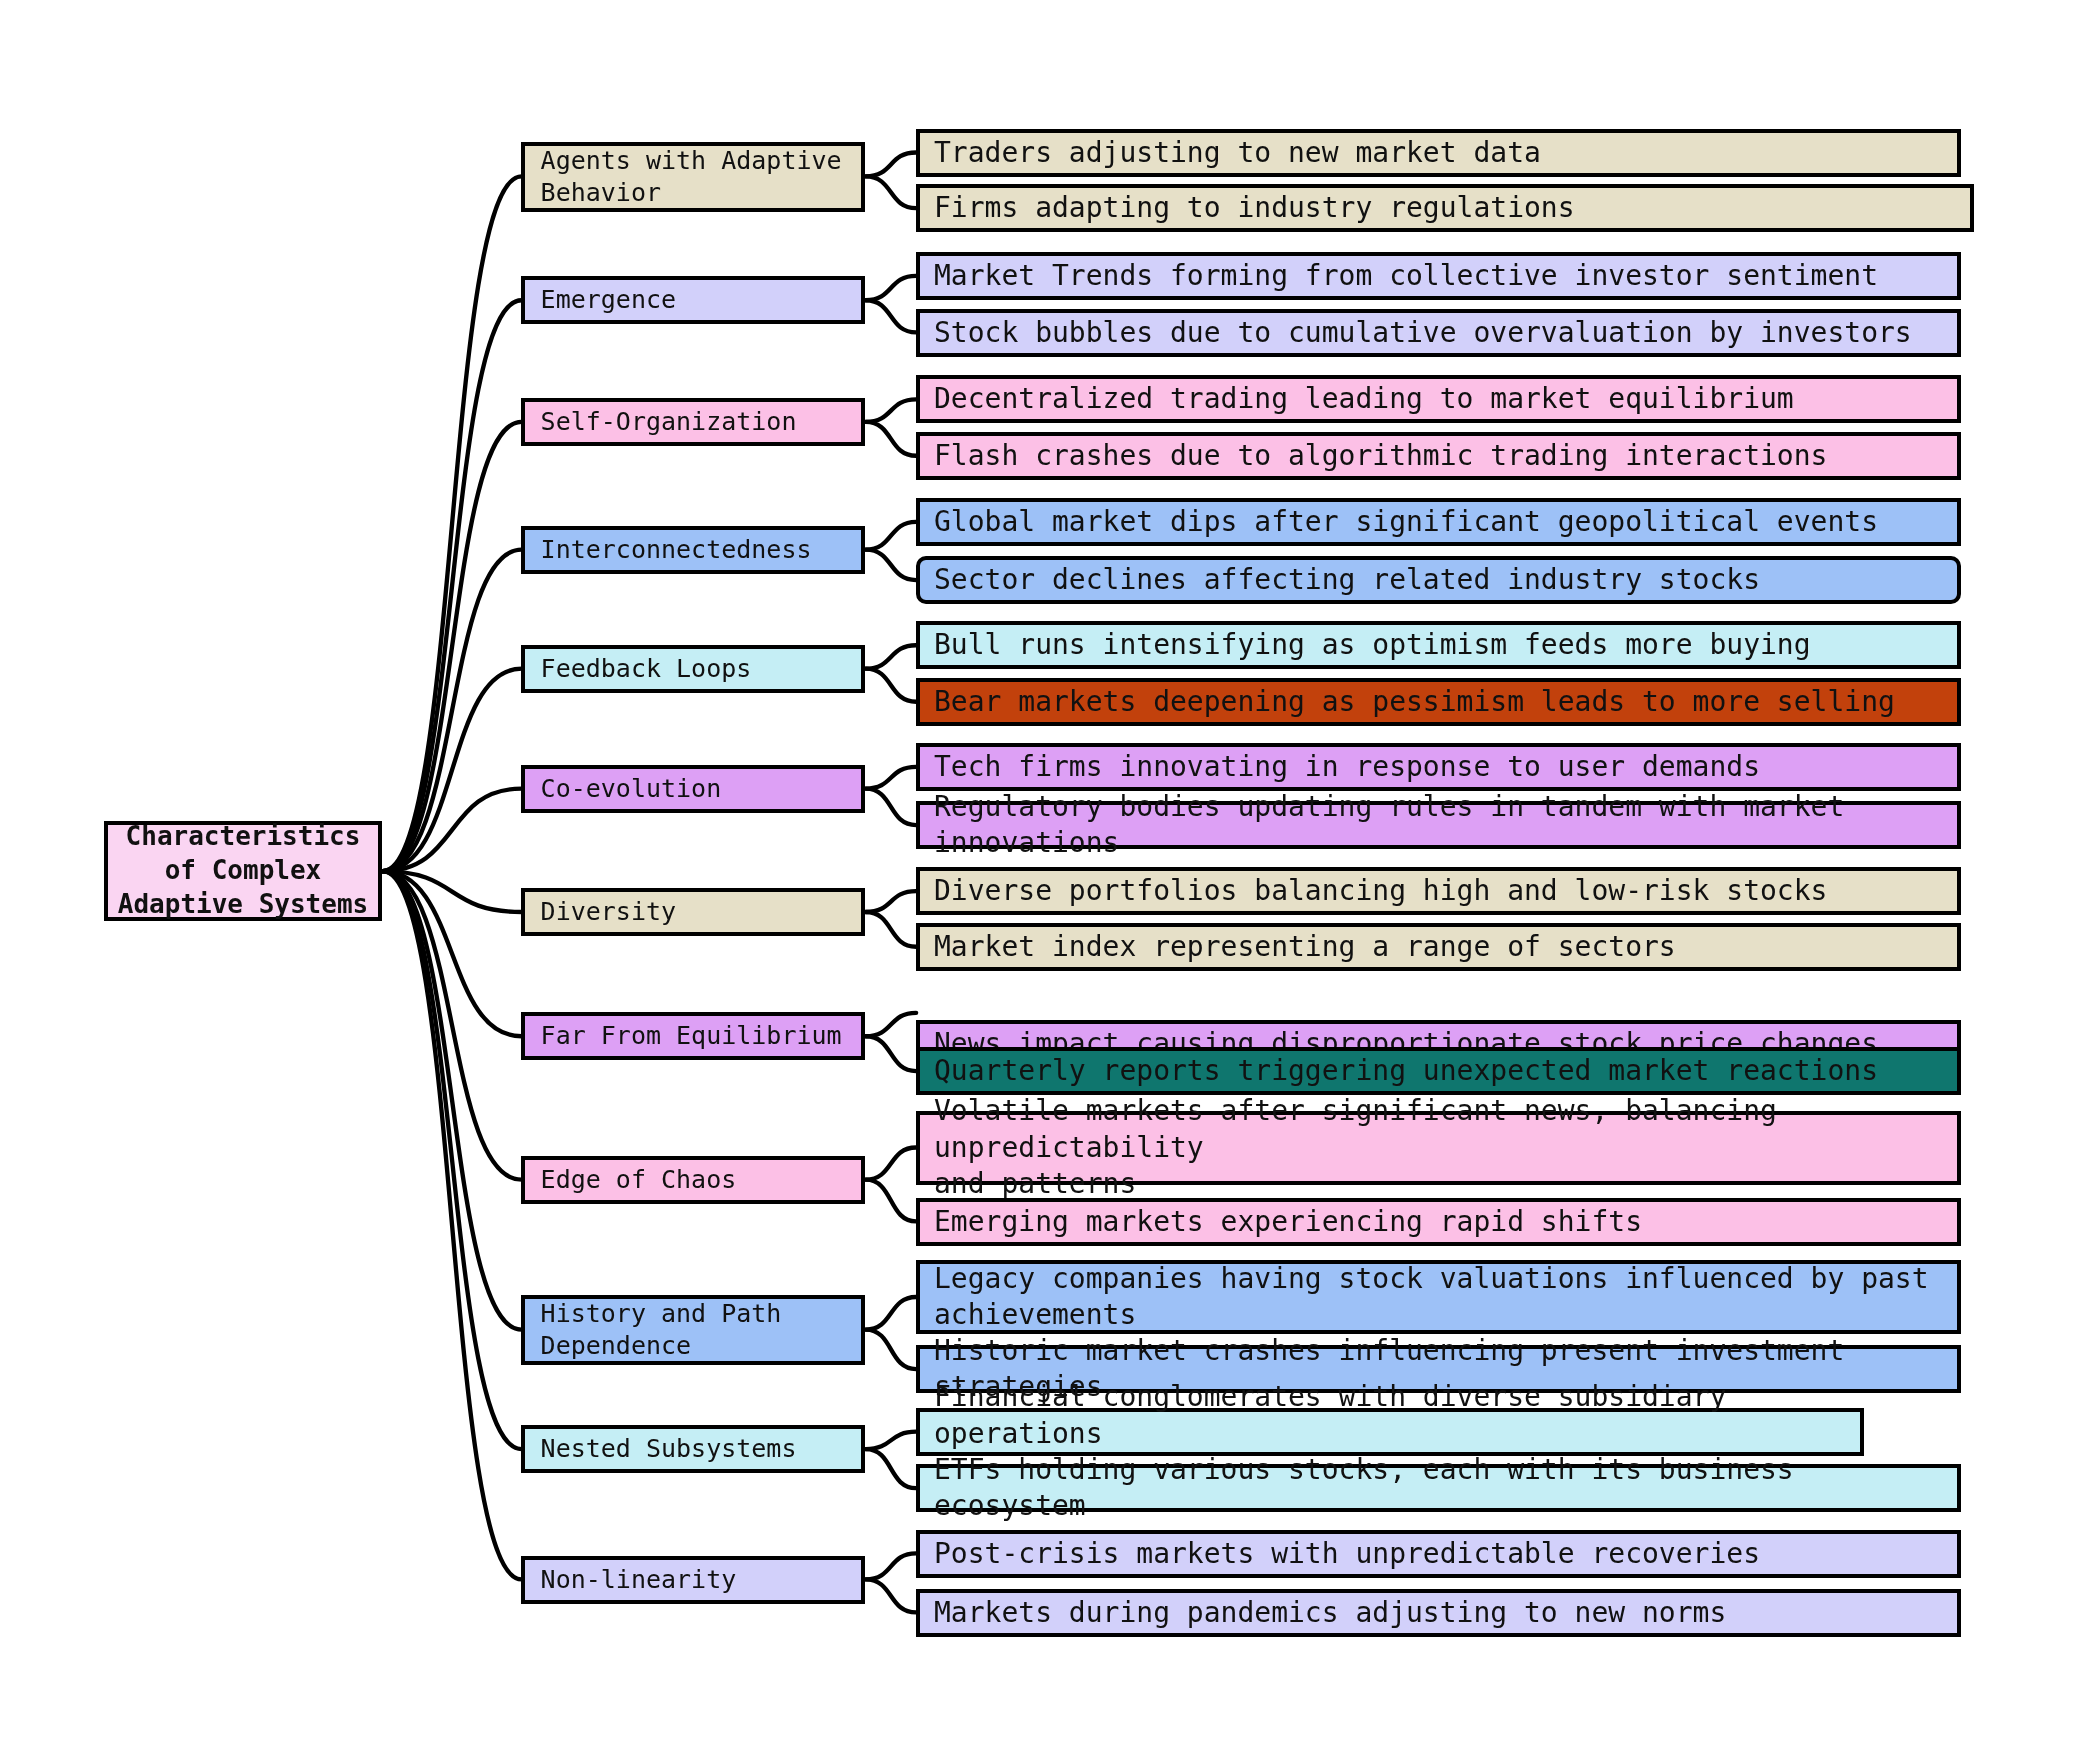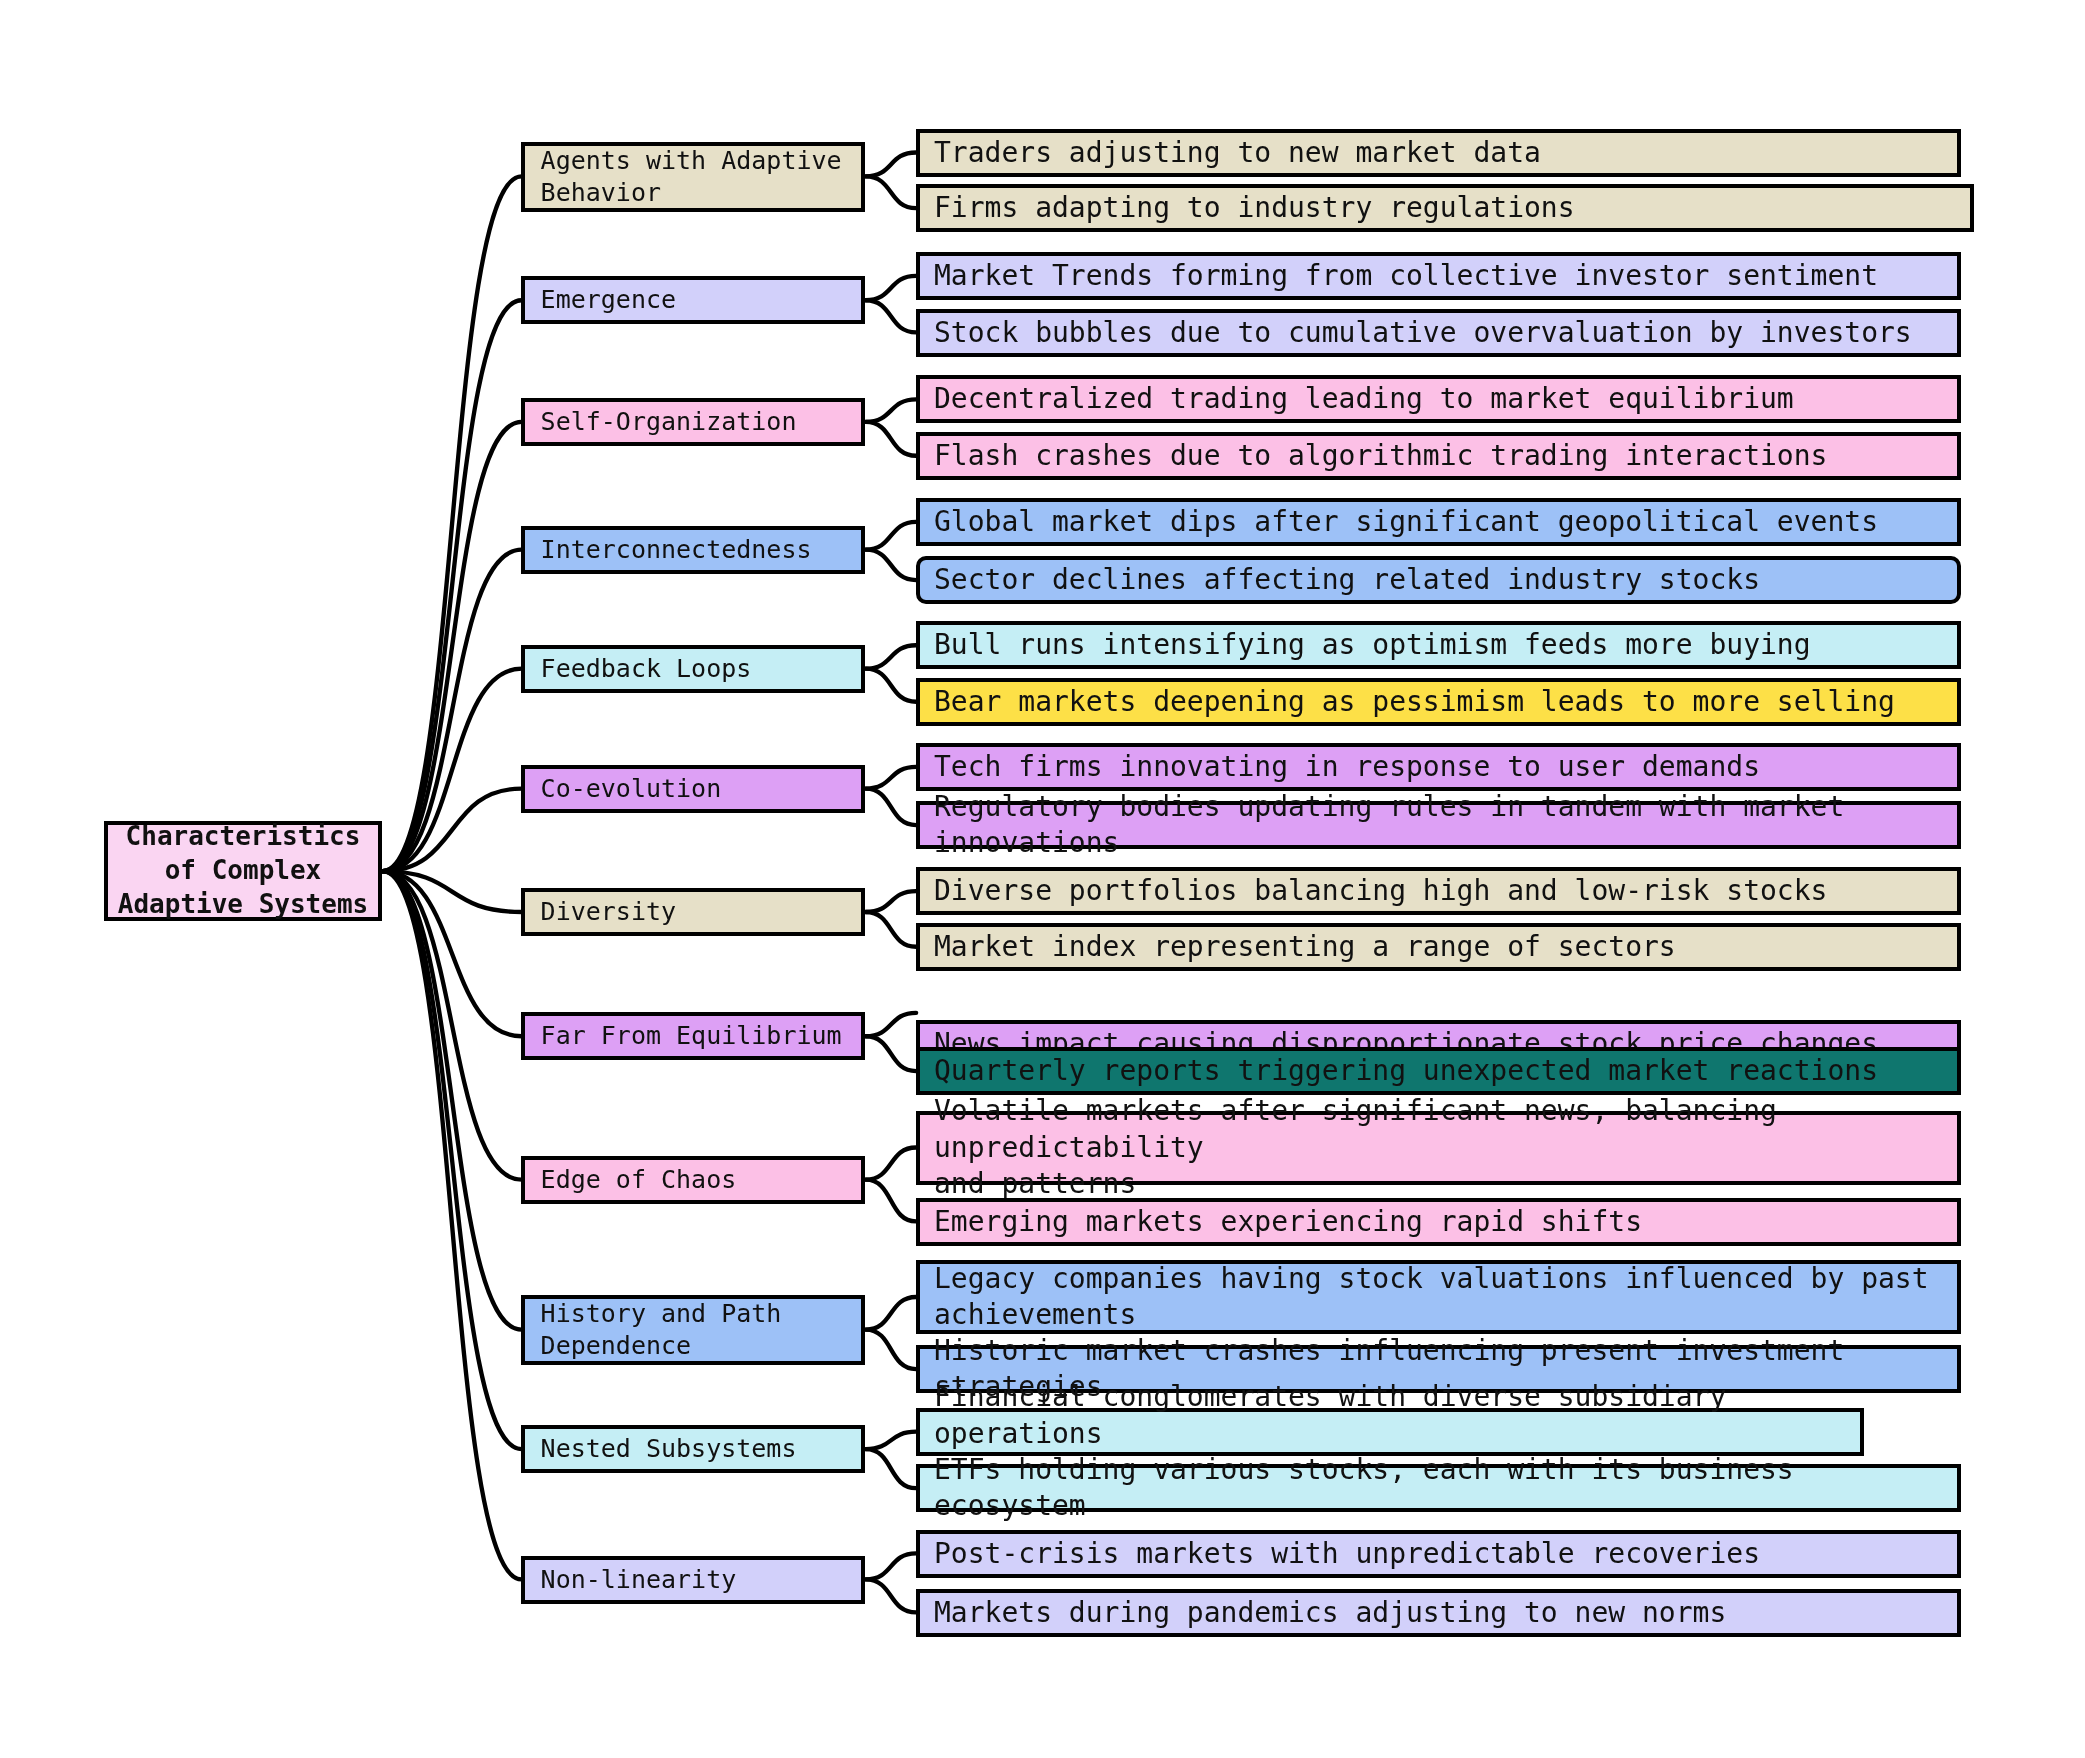--- a/index.html
+++ b/index.html
@@ -112,7 +112,7 @@
       <div class="node leaf" style="background: rgb(197, 238, 245); left: 916px; top: 621px; width: 1045px; height: 48px;">
         <span class="txt">Bull runs intensifying as optimism feeds more buying</span>
       </div>
-      <div class="node leaf" style="background: #fde047; left: 916px; top: 678px; width: 1045px; height: 48px;">
+      <div class="node leaf" style="background: #c2410c; left: 916px; top: 678px; width: 1045px; height: 48px;">
         <span class="txt">Bear markets deepening as pessimism leads to more selling</span>
       </div>
       <div class="node branch" style="background: rgb(221, 160, 245); left: 521px; top: 765px; width: 344px; height: 48px;">

